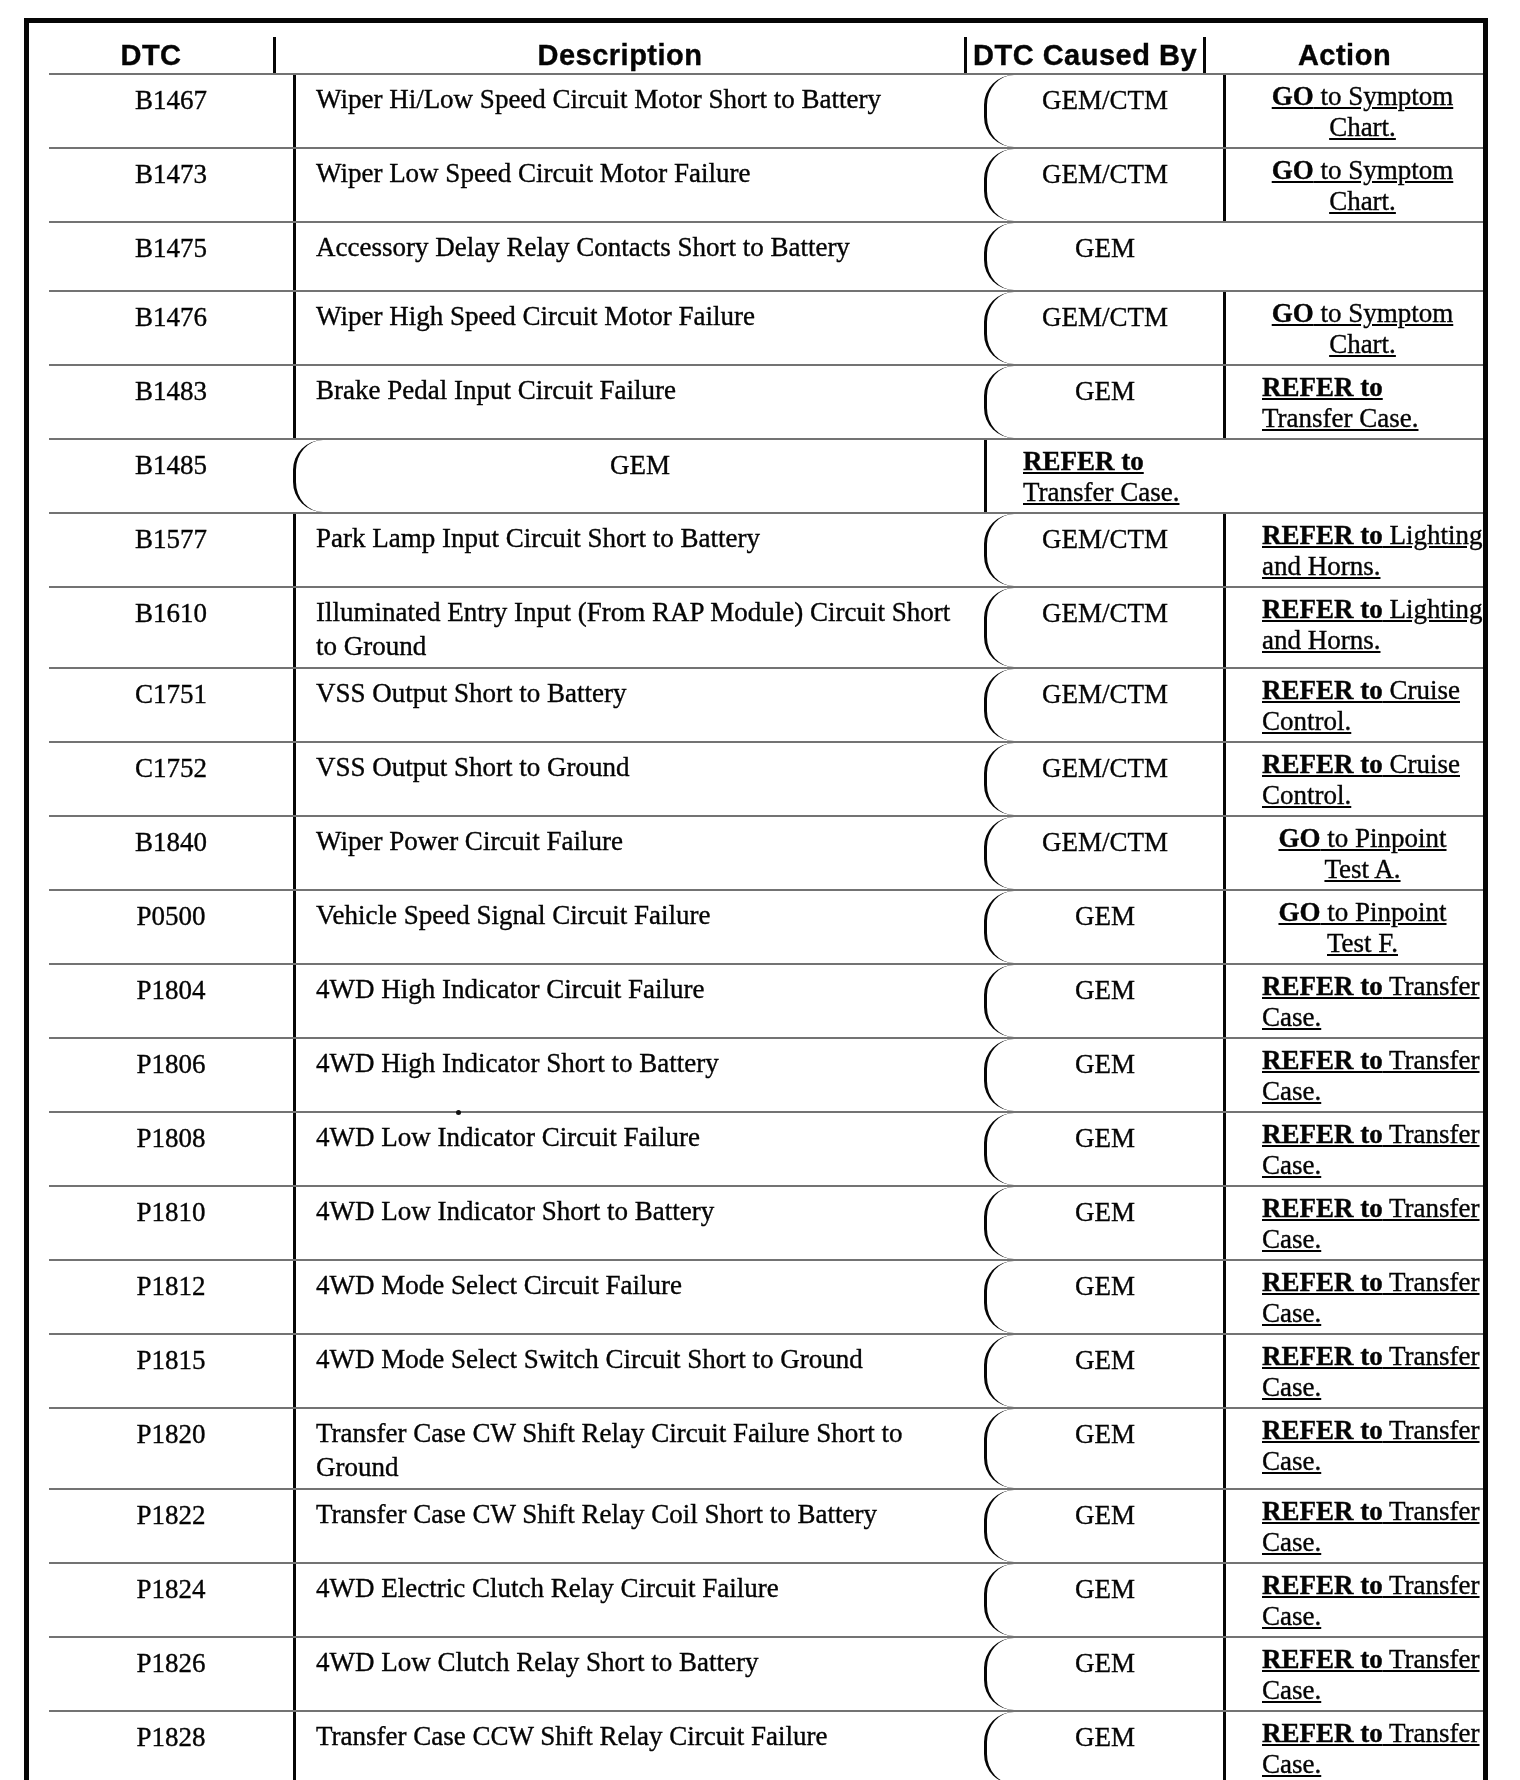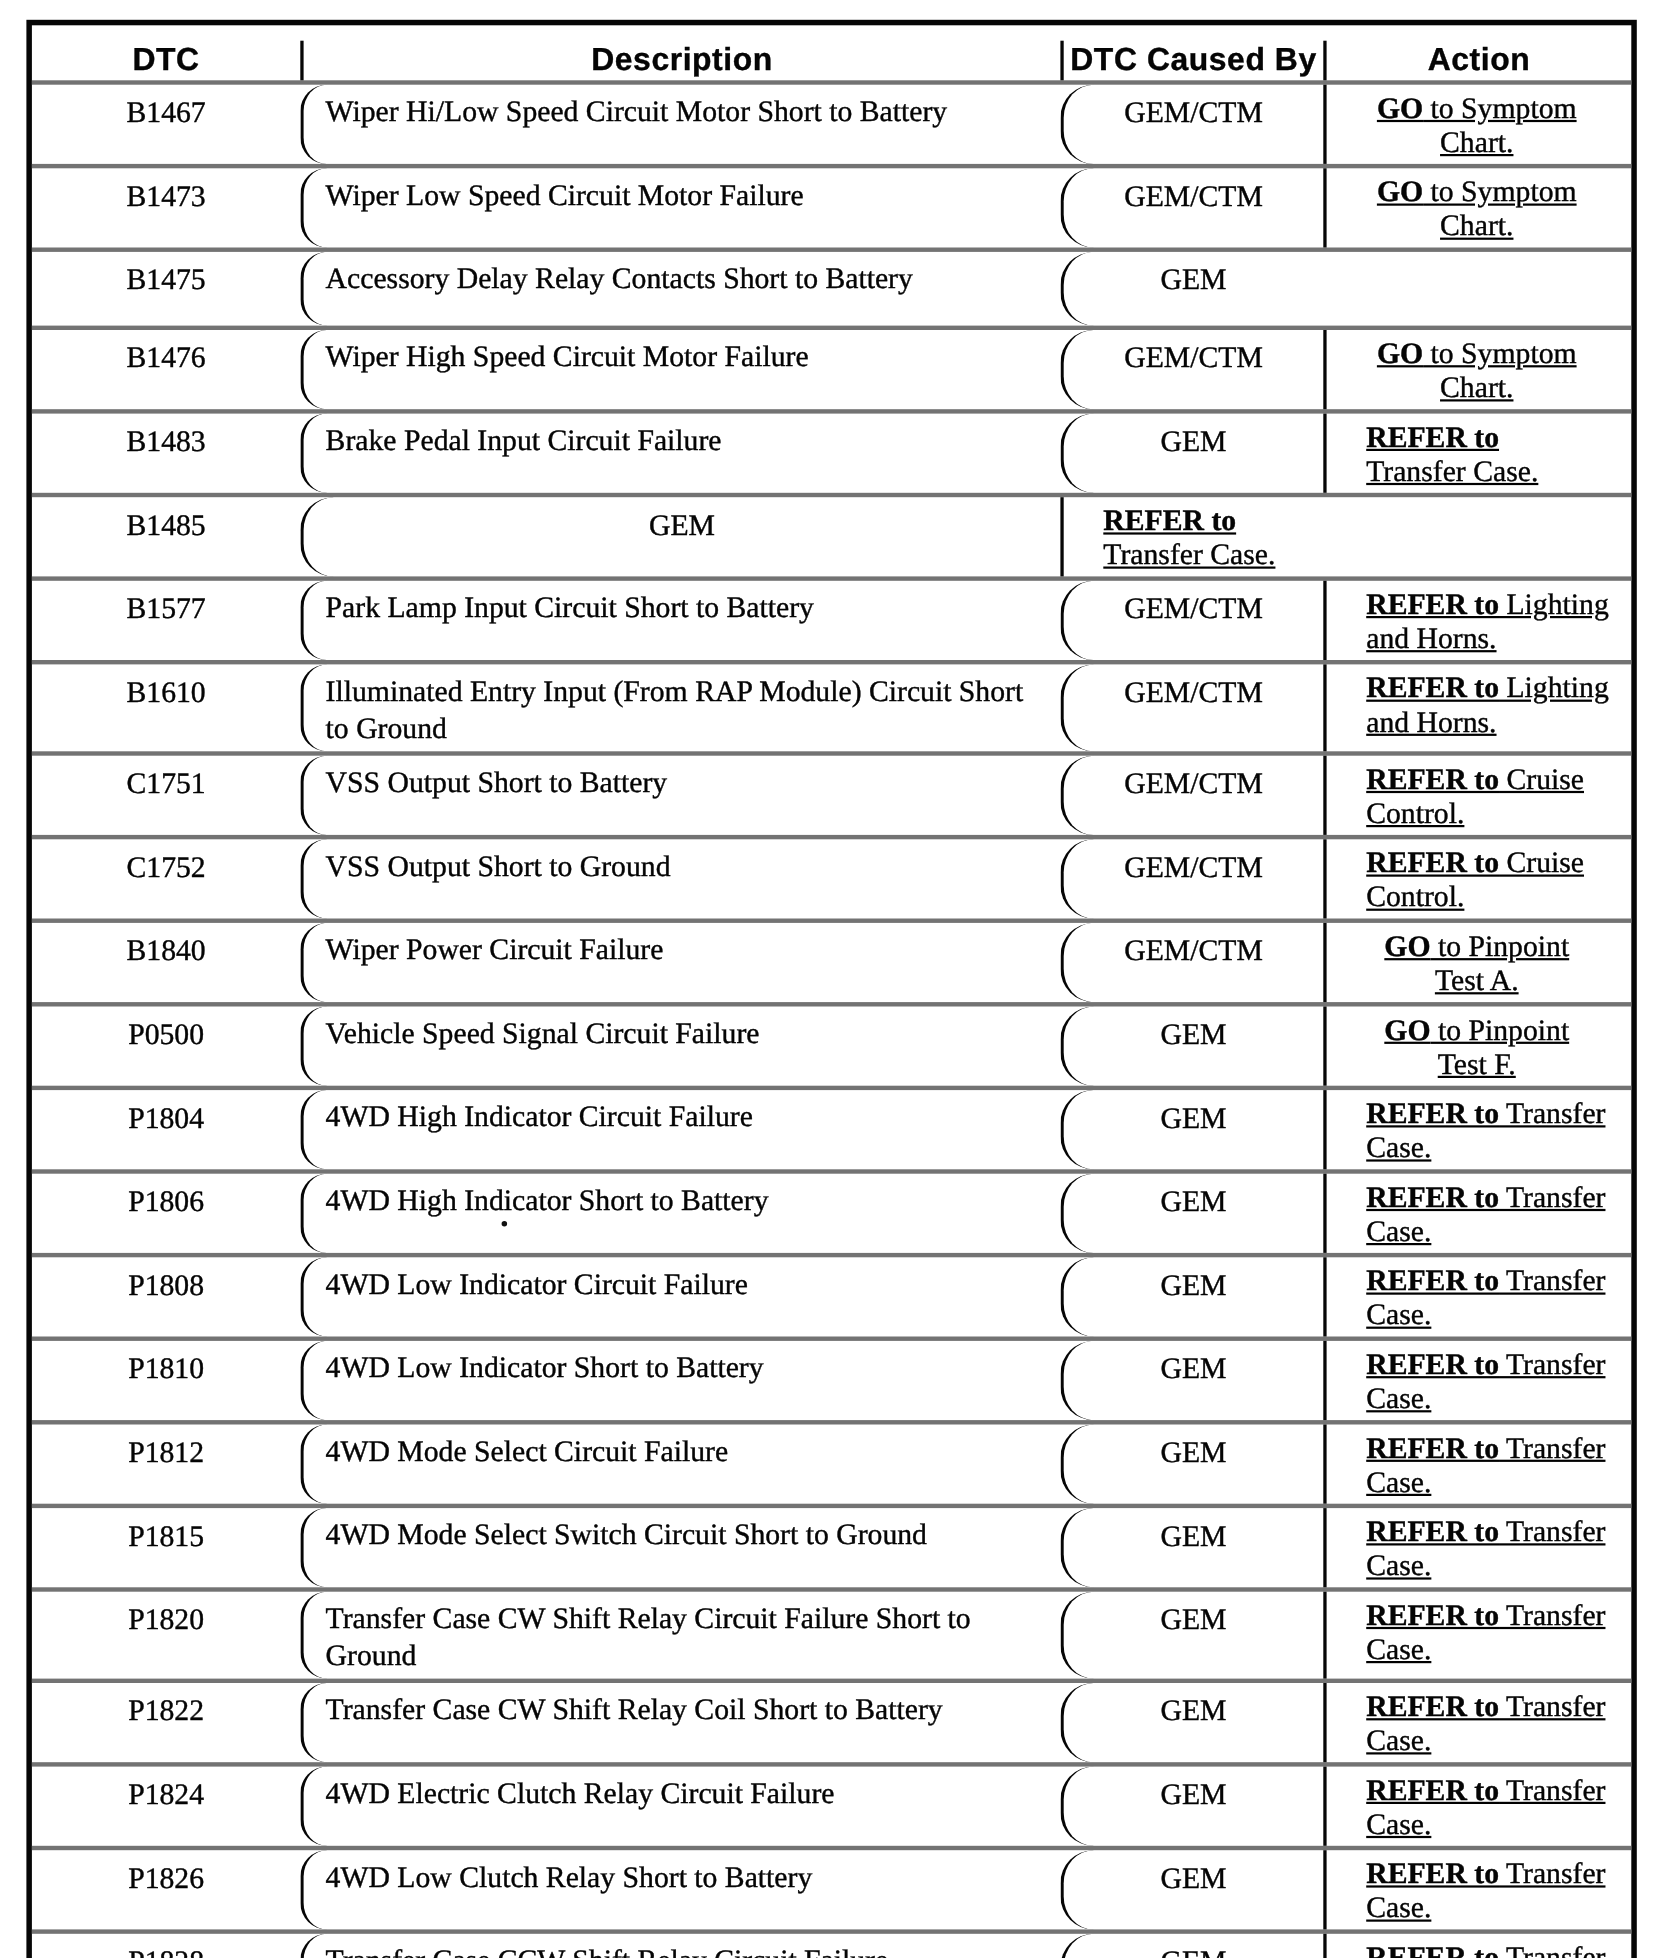--- a/index.html
+++ b/index.html
@@ -41,8 +41,9 @@
     margin-top: 14px;
   }
   .trow {
-    border-top: 4px solid #737373;
+    border-top: 2px solid #737373;
     min-height: 67px;
+    margin-left: 20px;
   }
   .c-code {
     font: 27px/32px "Liberation Serif", serif;

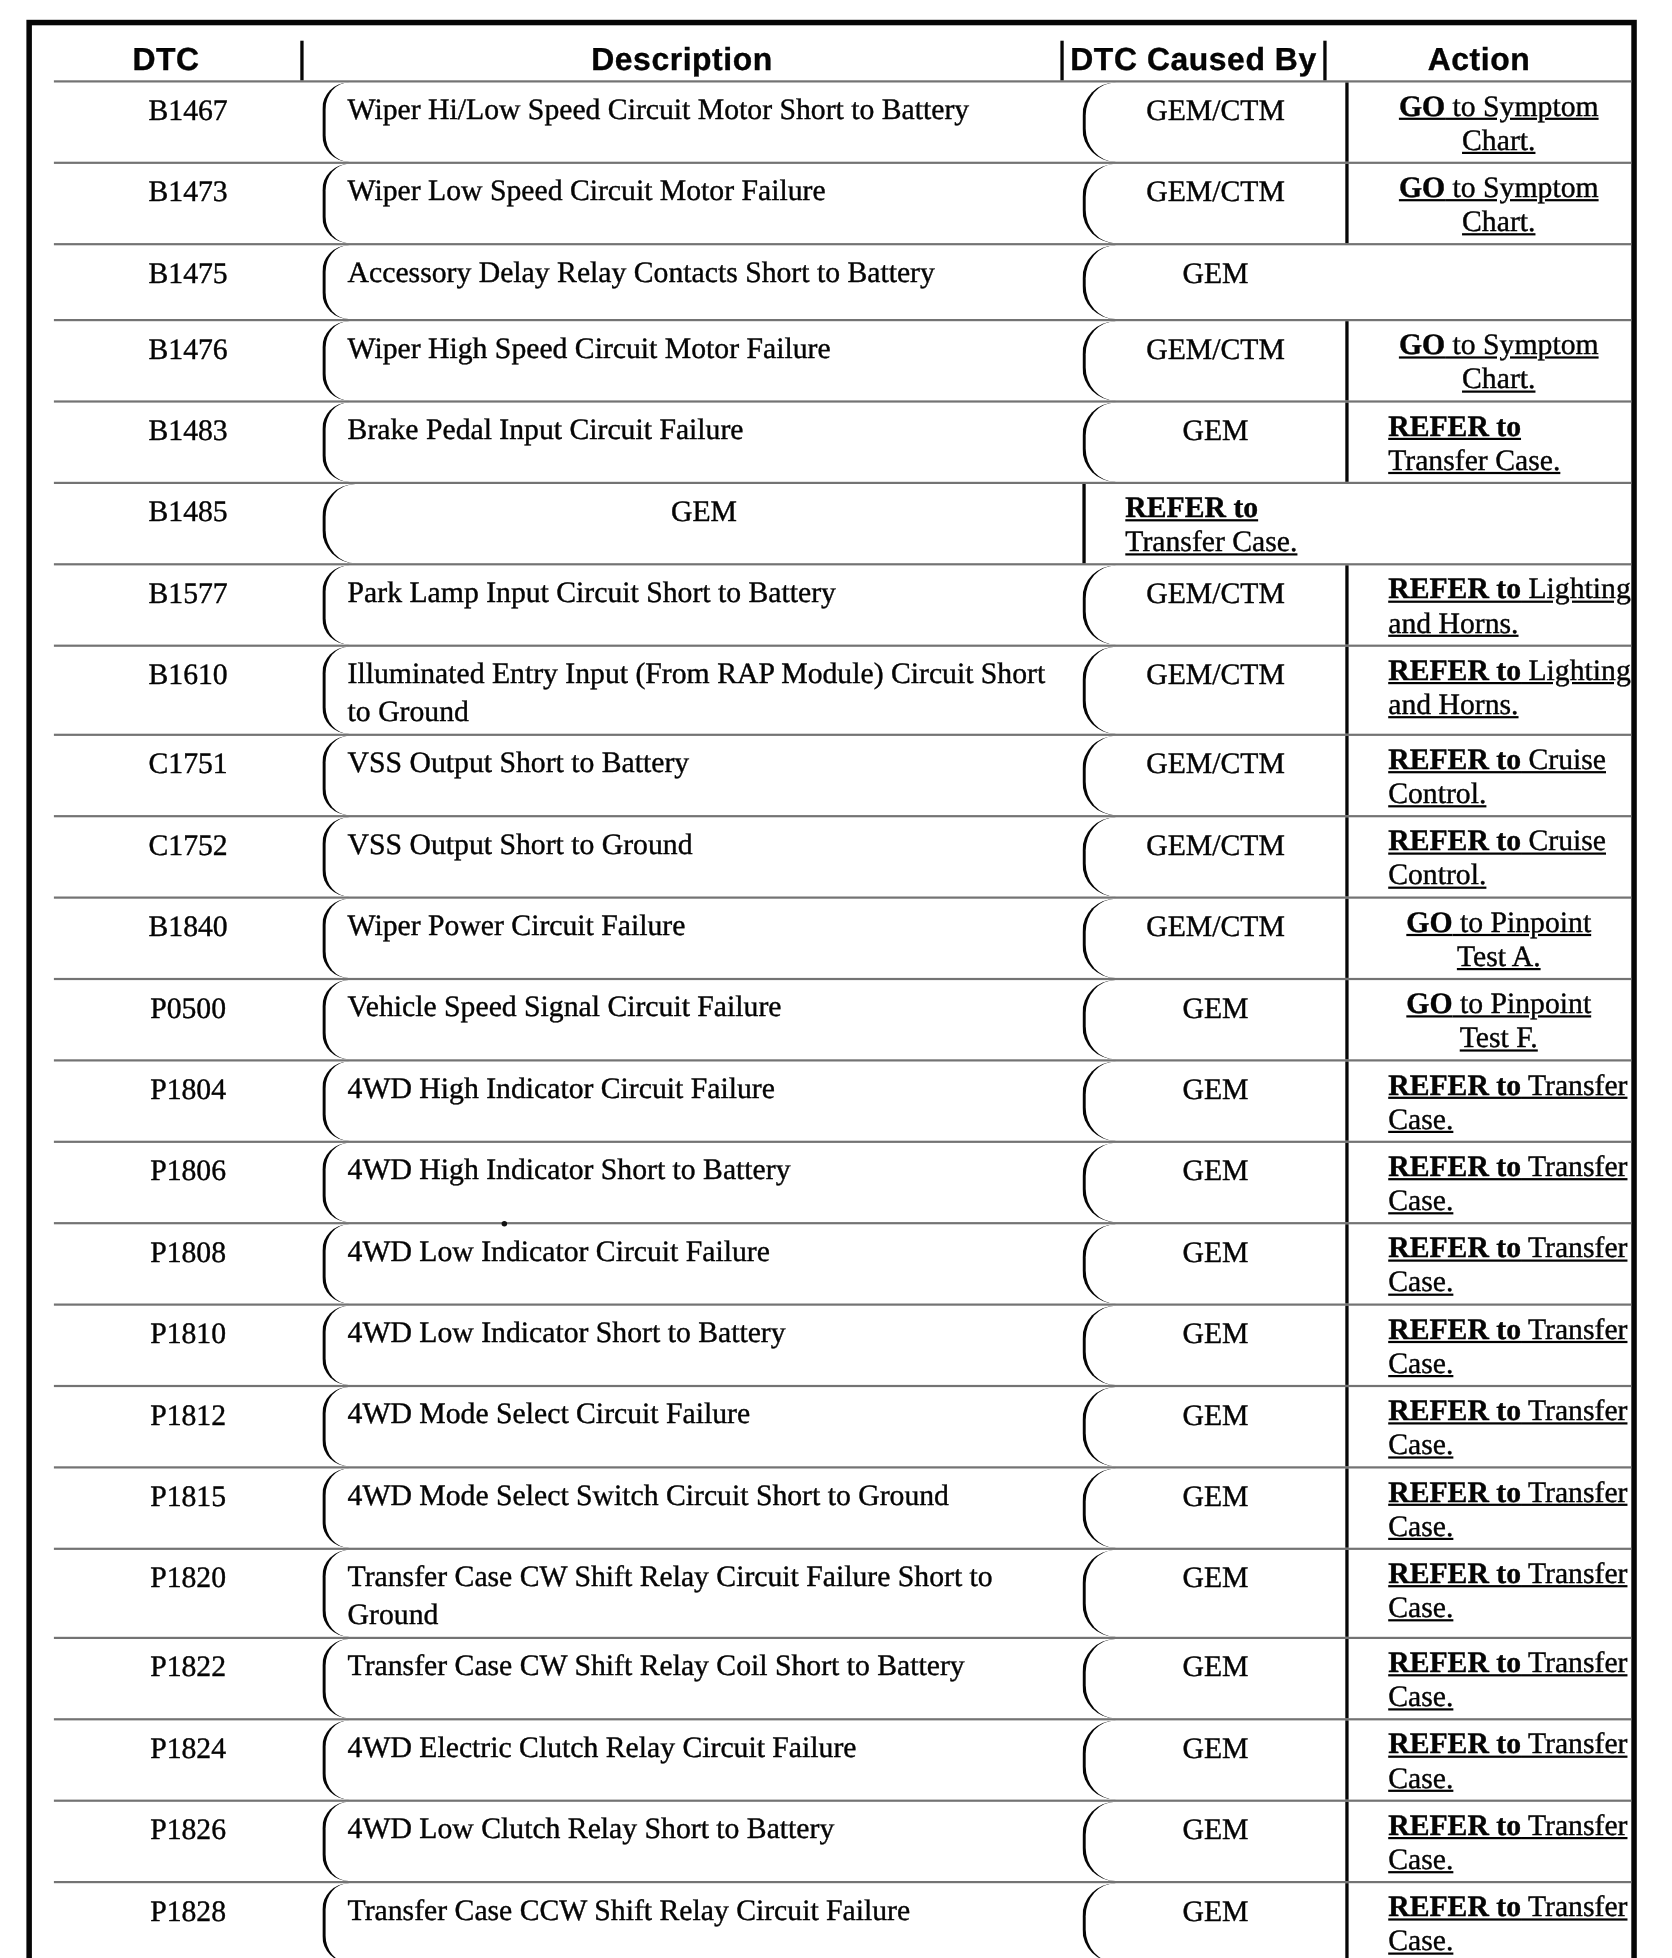--- a/index.html
+++ b/index.html
@@ -54,7 +54,6 @@
     font: 27px/34px "Liberation Serif", serif;
     padding: 7px 14px 4px 20px;
     white-space: pre-line;
-    border-radius: 24px;
   }
   .c-cause {
     font: 27px/32px "Liberation Serif", serif;

